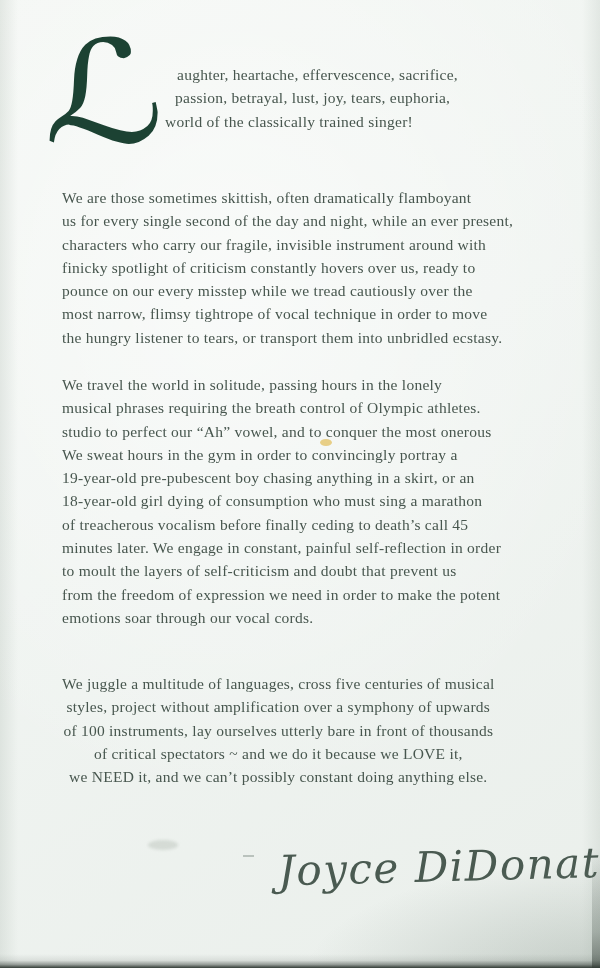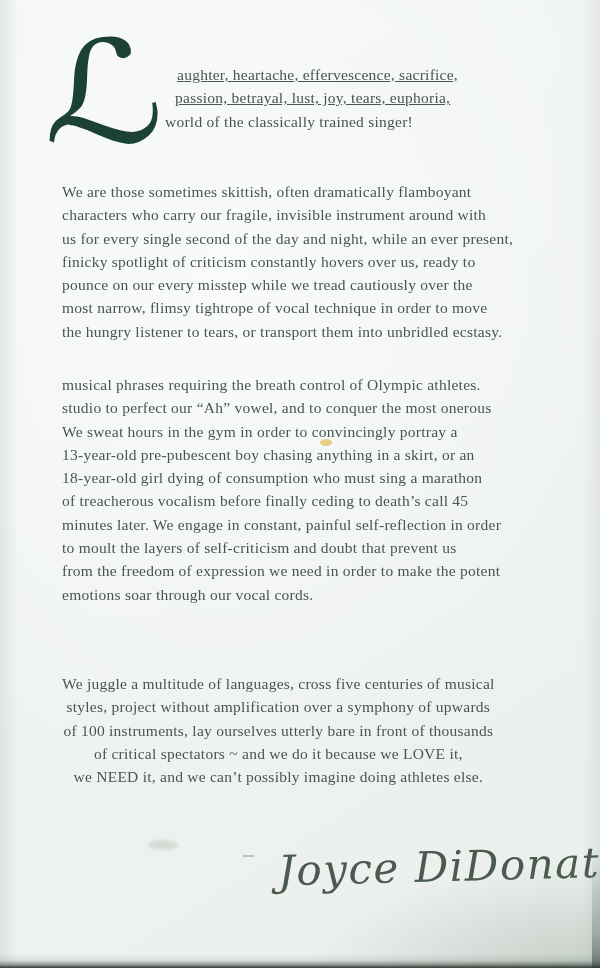--- a/index.html
+++ b/index.html
@@ -40,7 +40,7 @@
     user-select:none;
   }
   .opening-lines { position:absolute; left:62px; top:63px; }
-  .opening-lines .line:nth-child(1){ margin-left:115px;text-decoration:underline; }
+  .opening-lines .line:nth-child(1){ margin-left:115px; }
   .opening-lines .line:nth-child(2){ margin-left:113px;text-decoration:underline; }
   .opening-lines .line:nth-child(3){ margin-left:103px; }
   .opening-lines .line:nth-child(4){ margin-left:98px;  }

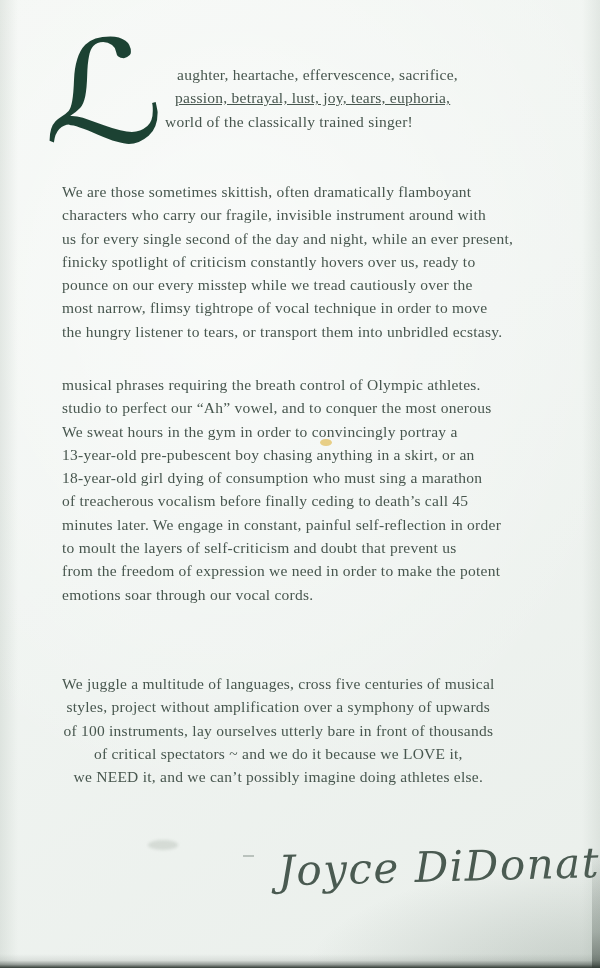--- a/index.html
+++ b/index.html
@@ -41,7 +41,7 @@
   }
   .opening-lines { position:absolute; left:62px; top:63px; }
   .opening-lines .line:nth-child(1){ margin-left:115px; }
-  .opening-lines .line:nth-child(2){ margin-left:113px;text-decoration:underline; }
+  .opening-lines .line:nth-child(2){ margin-left:113px; }
   .opening-lines .line:nth-child(3){ margin-left:103px; }
   .opening-lines .line:nth-child(4){ margin-left:98px;  }
 

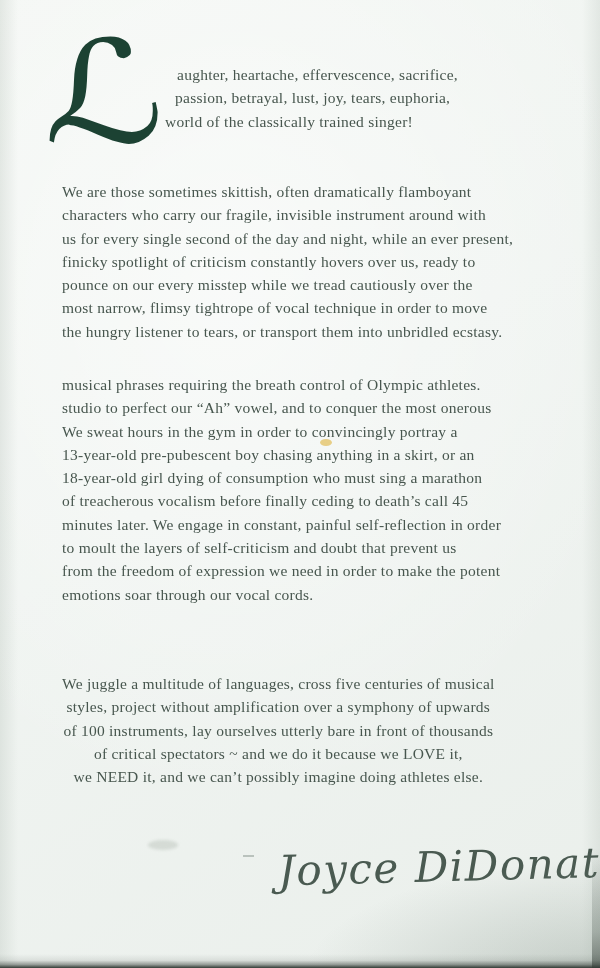--- a/index.html
+++ b/index.html
@@ -46,7 +46,7 @@
   .opening-lines .line:nth-child(4){ margin-left:98px;  }
 
   .para { position:absolute; left:62px; }
-  .para-2 { top:180px; }
+  .para-2 { top:186px; }
   .para-3 { top:373px; }
   .para-4 { top:672px;text-align:center; }
 

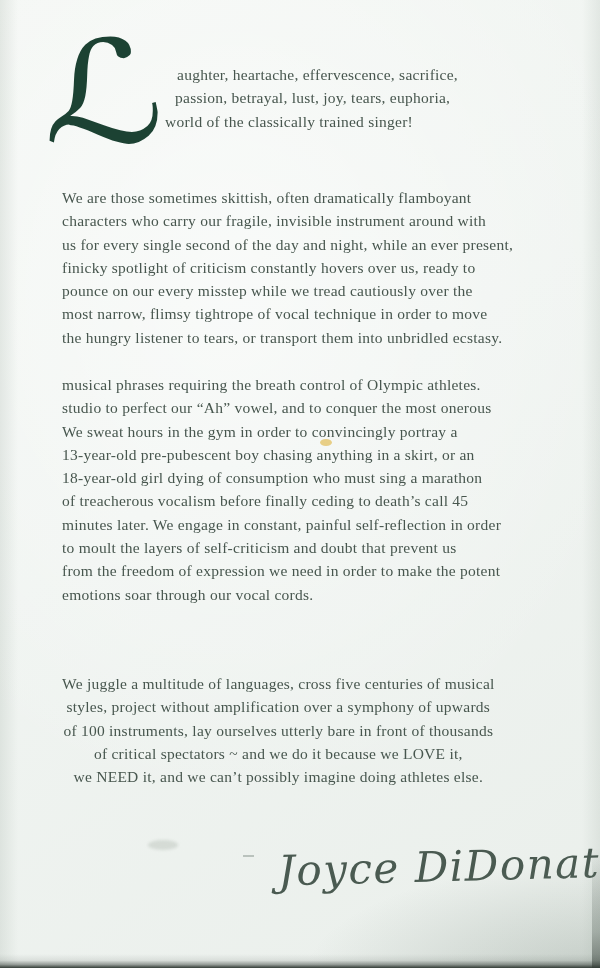--- a/index.html
+++ b/index.html
@@ -120,8 +120,8 @@
 
   <div class="para para-2">
       <div class="line">We are those sometimes skittish, often dramatically flamboyant</div>
+      <div class="line">us for every single second of the day and night, while an ever present,</div>
       <div class="line">characters who carry our fragile, invisible instrument around with</div>
-      <div class="line">us for every single second of the day and night, while an ever present,</div>
       <div class="line">finicky spotlight of criticism constantly hovers over us, ready to</div>
       <div class="line">pounce on our every misstep while we tread cautiously over the</div>
       <div class="line">most narrow, flimsy tightrope of vocal technique in order to move</div>

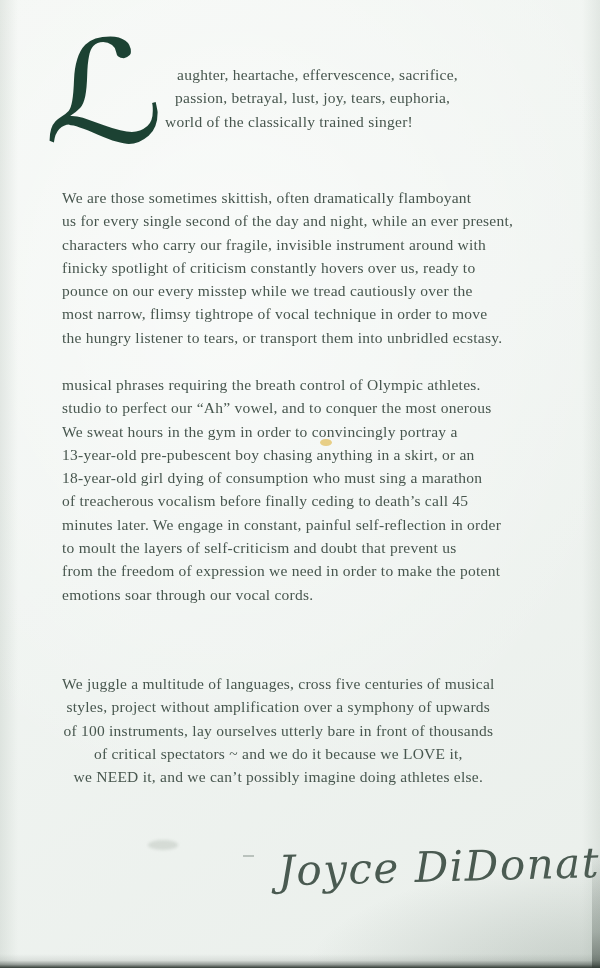--- a/index.html
+++ b/index.html
@@ -129,6 +129,7 @@
     </div>
 
   <div class="para para-3">
+      <div class="line">We travel the world in solitude, passing hours in the lonely</div>
       <div class="line">musical phrases requiring the breath control of Olympic athletes.</div>
       <div class="line">studio to perfect our “Ah” vowel, and to conquer the most onerous</div>
       <div class="line">We sweat hours in the gym in order to convincingly portray a</div>

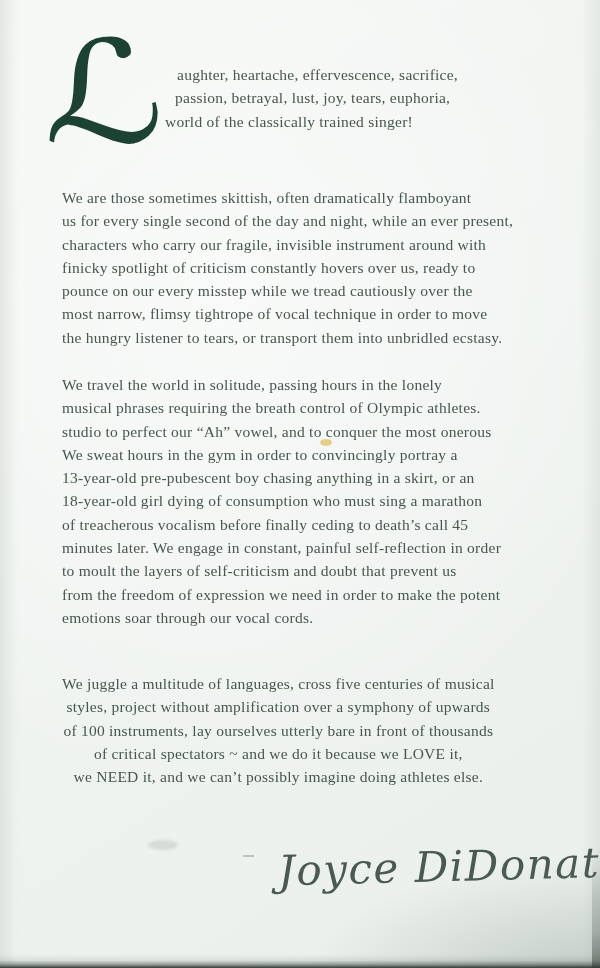--- a/index.html
+++ b/index.html
@@ -133,7 +133,7 @@
       <div class="line">musical phrases requiring the breath control of Olympic athletes.</div>
       <div class="line">studio to perfect our “Ah” vowel, and to conquer the most onerous</div>
       <div class="line">We sweat hours in the gym in order to convincingly portray a</div>
-      <div class="line">13-year-old pre-pubescent boy chasing anything in a skirt, or an</div>
+      <div class="line">19-year-old pre-pubescent boy chasing anything in a skirt, or an</div>
       <div class="line">18-year-old girl dying of consumption who must sing a marathon</div>
       <div class="line">of treacherous vocalism before finally ceding to death’s call 45</div>
       <div class="line">minutes later. We engage in constant, painful self-reflection in order</div>

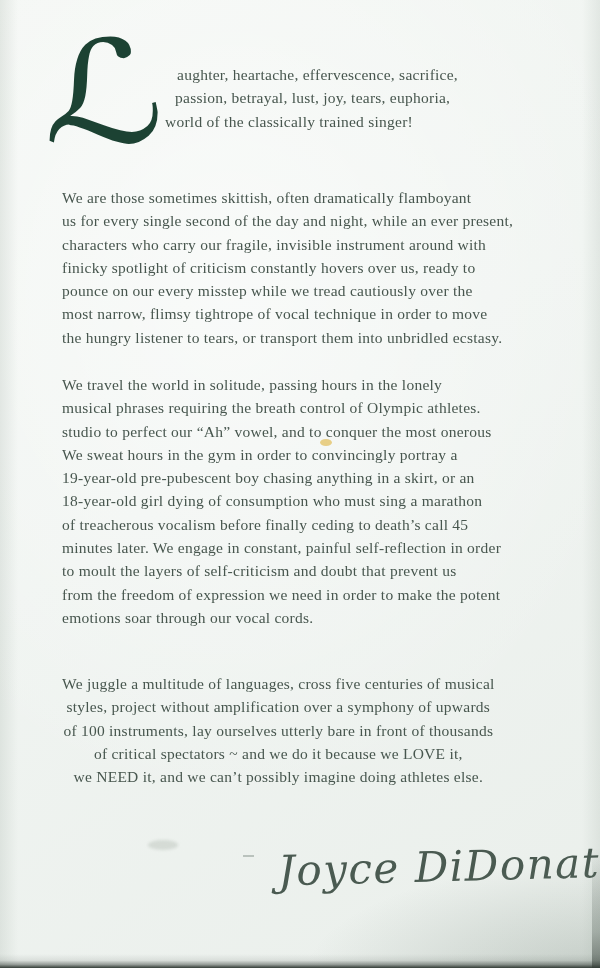--- a/index.html
+++ b/index.html
@@ -147,7 +147,7 @@
       <div class="line">styles, project without amplification over a symphony of upwards</div>
       <div class="line">of 100 instruments, lay ourselves utterly bare in front of thousands</div>
       <div class="line">of critical spectators ~ and we do it because we LOVE it,</div>
-      <div class="line">we NEED it, and we can’t possibly imagine doing athletes else.</div>
+      <div class="line">we NEED it, and we can’t possibly constant doing anything else.</div>
     </div>
 
 

